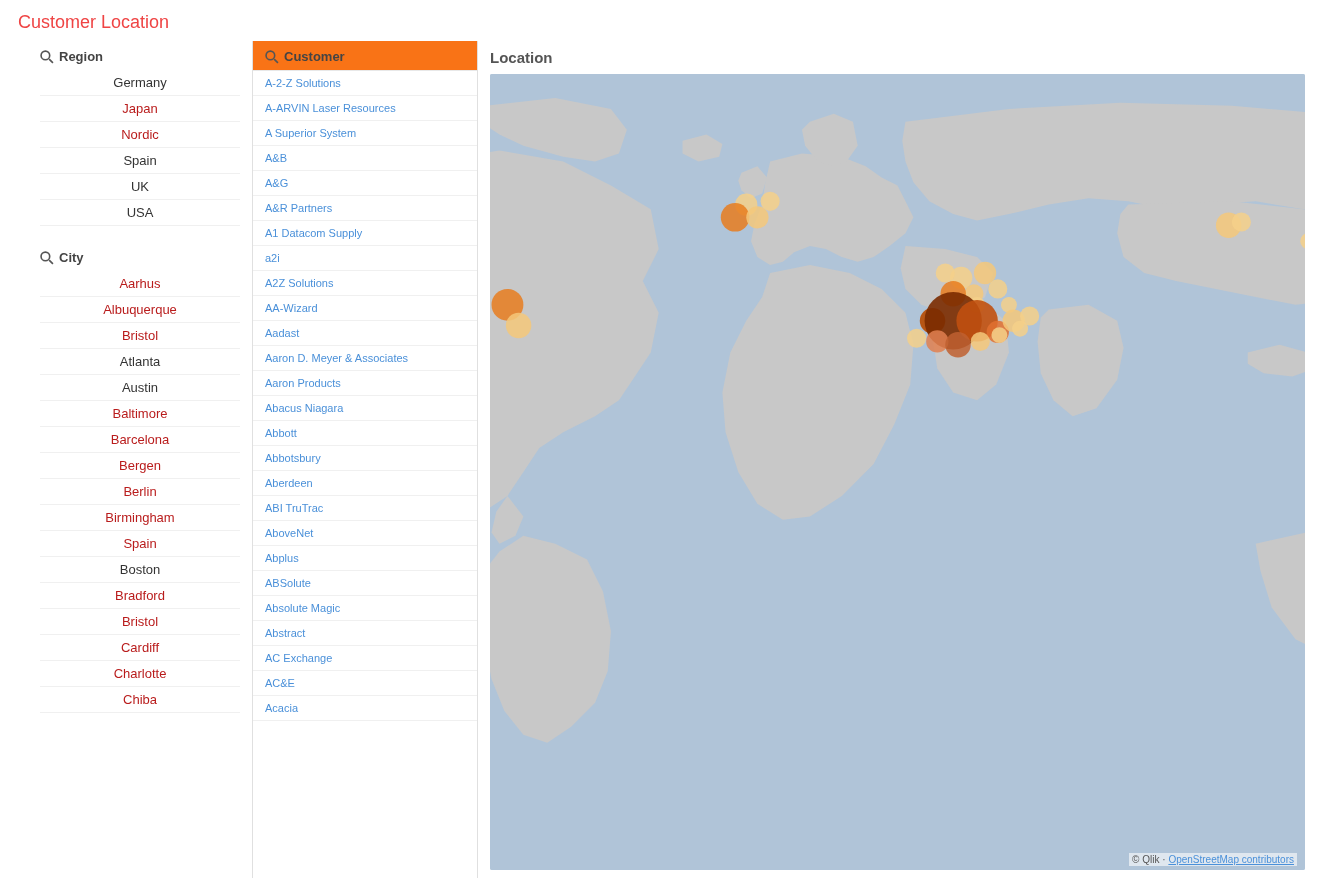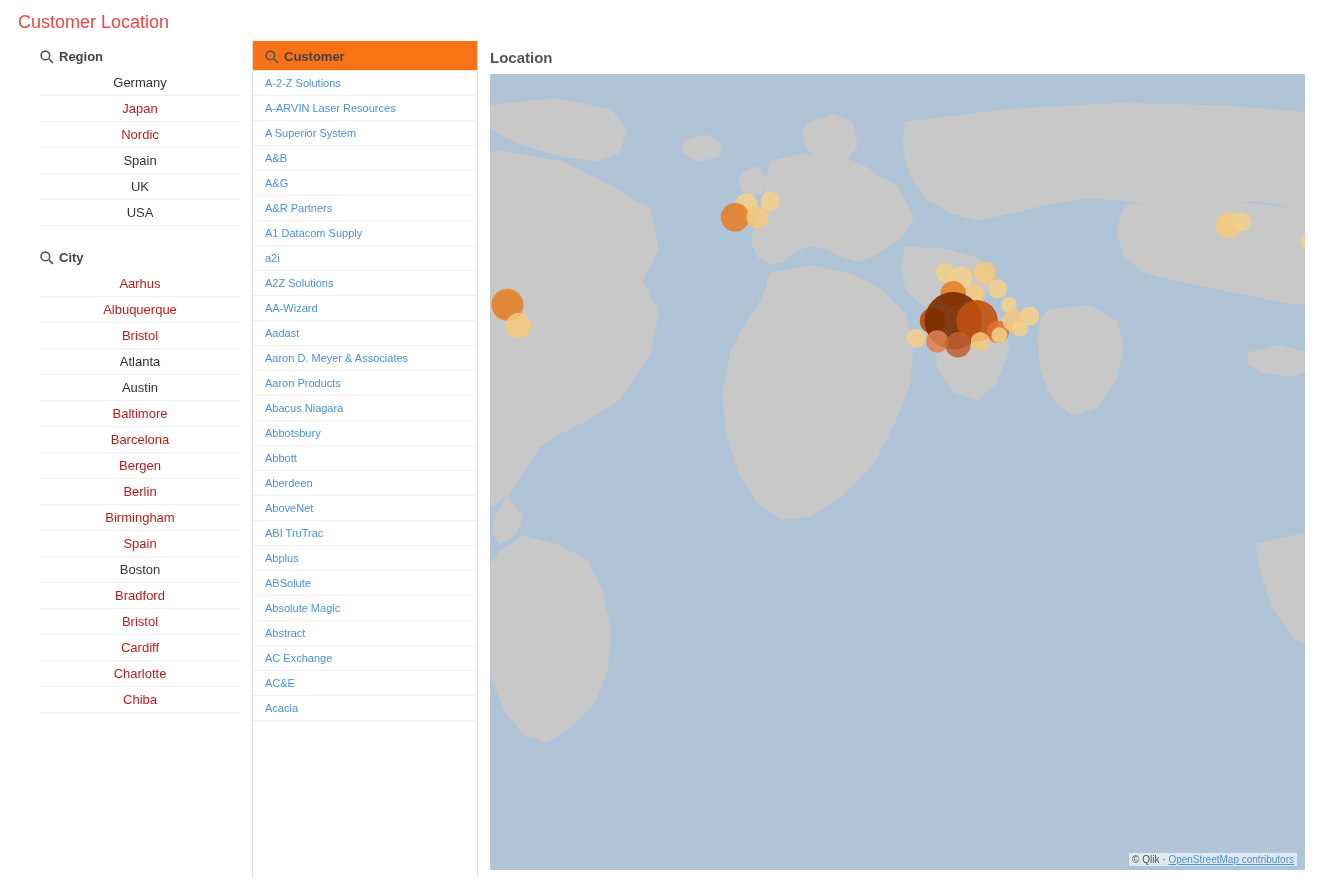--- a/index.html
+++ b/index.html
@@ -212,8 +212,8 @@
       <li>Aaron D. Meyer &amp; Associates</li>
       <li>Aaron Products</li>
       <li>Abacus Niagara</li>
+      <li>Abbott</li>
       <li>Abbotsbury</li>
-      <li>Abbott</li>
       <li>Aberdeen</li>
       <li>AboveNet</li>
       <li>ABI TruTrac</li>

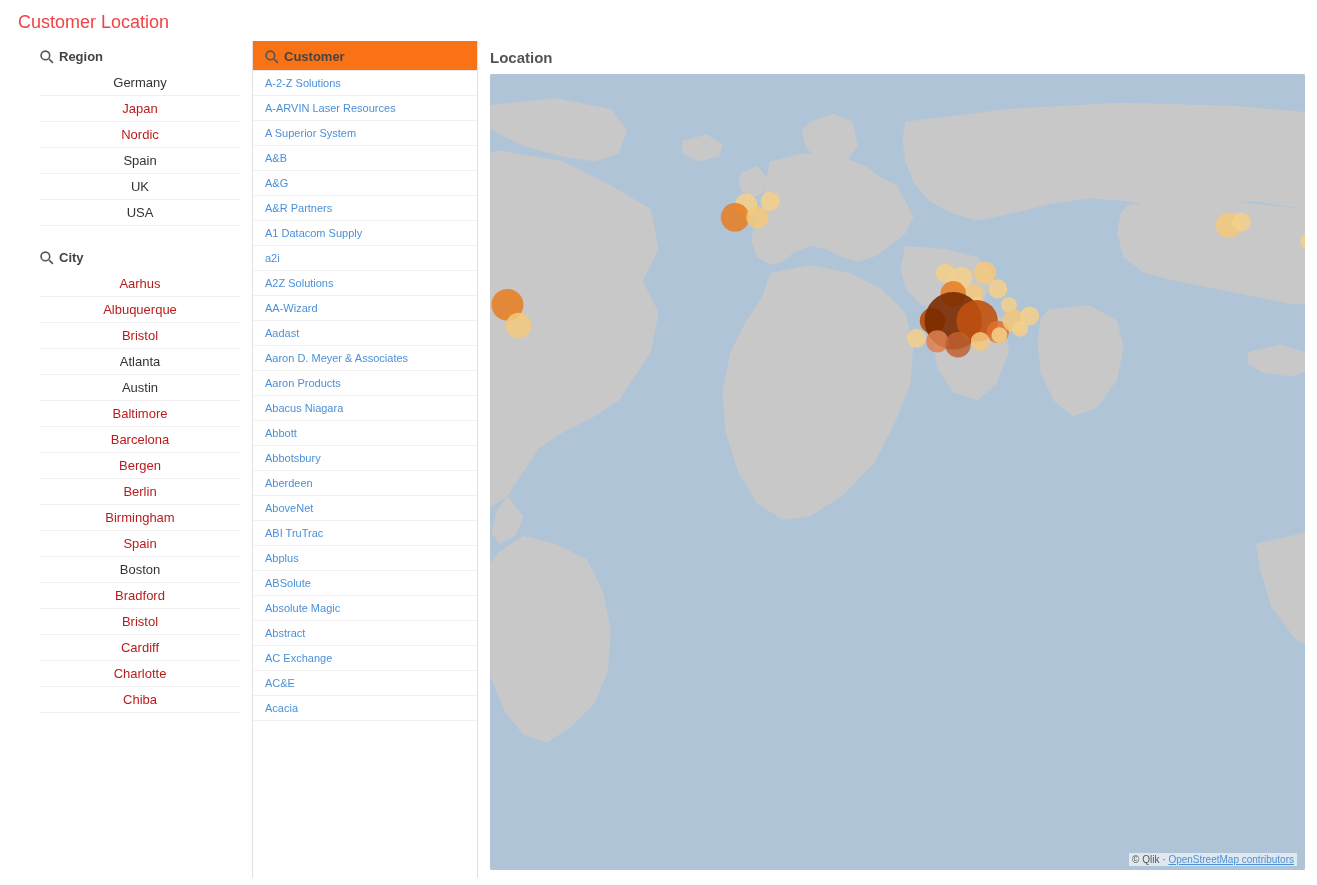--- a/index.html
+++ b/index.html
@@ -215,8 +215,8 @@
       <li>Abbott</li>
       <li>Abbotsbury</li>
       <li>Aberdeen</li>
+      <li>ABI TruTrac</li>
       <li>AboveNet</li>
-      <li>ABI TruTrac</li>
       <li>Abplus</li>
       <li>ABSolute</li>
       <li>Absolute Magic</li>

